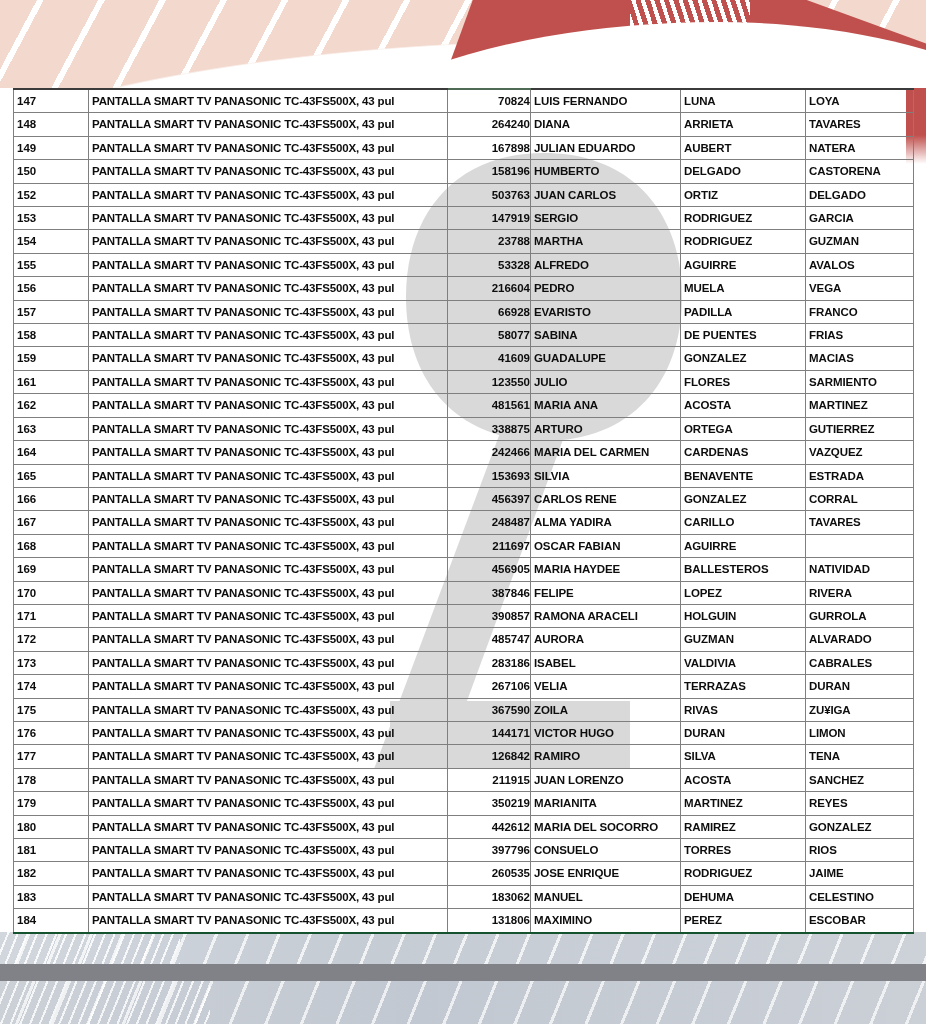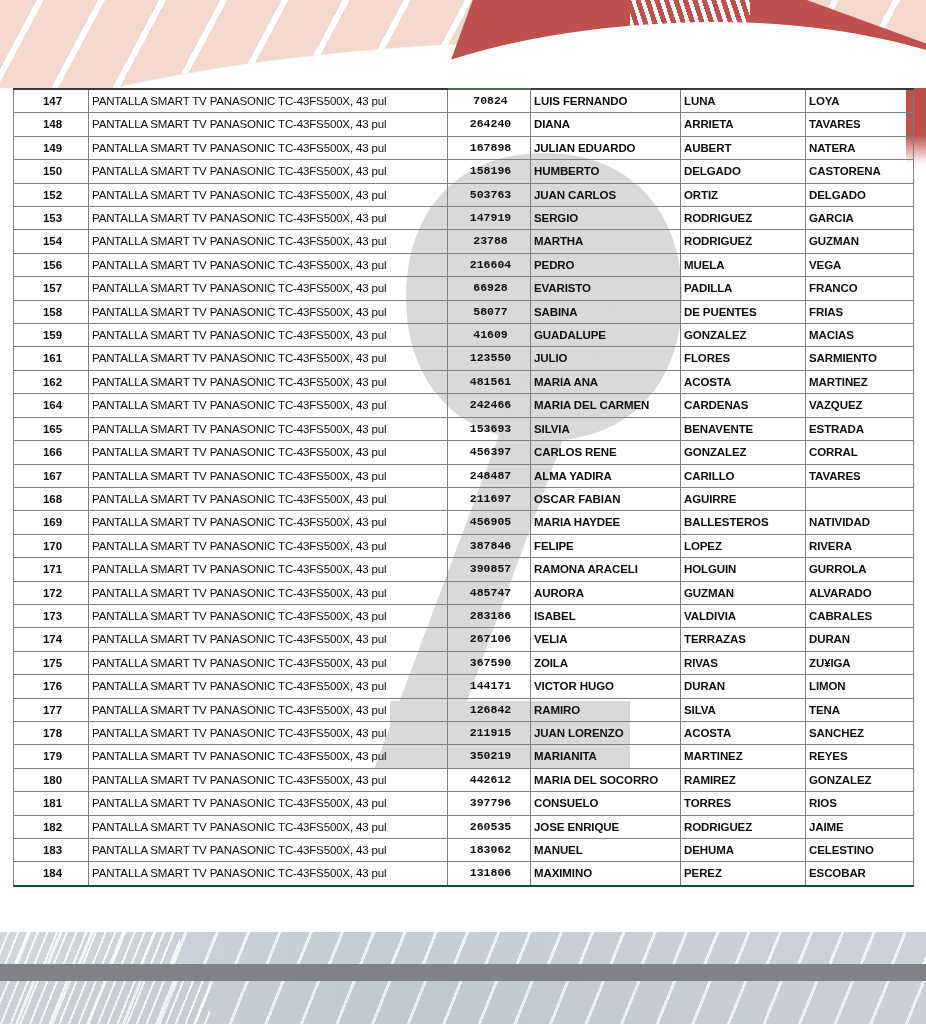--- a/index.html
+++ b/index.html
@@ -108,7 +108,7 @@
   col.c-mat   {width:108px;}
 
   td.rownum{
-    text-align:center;
+    text-align:left;
     font-weight:700;
     font-size:12px;
     border-left:2px solid #3b3b3b;

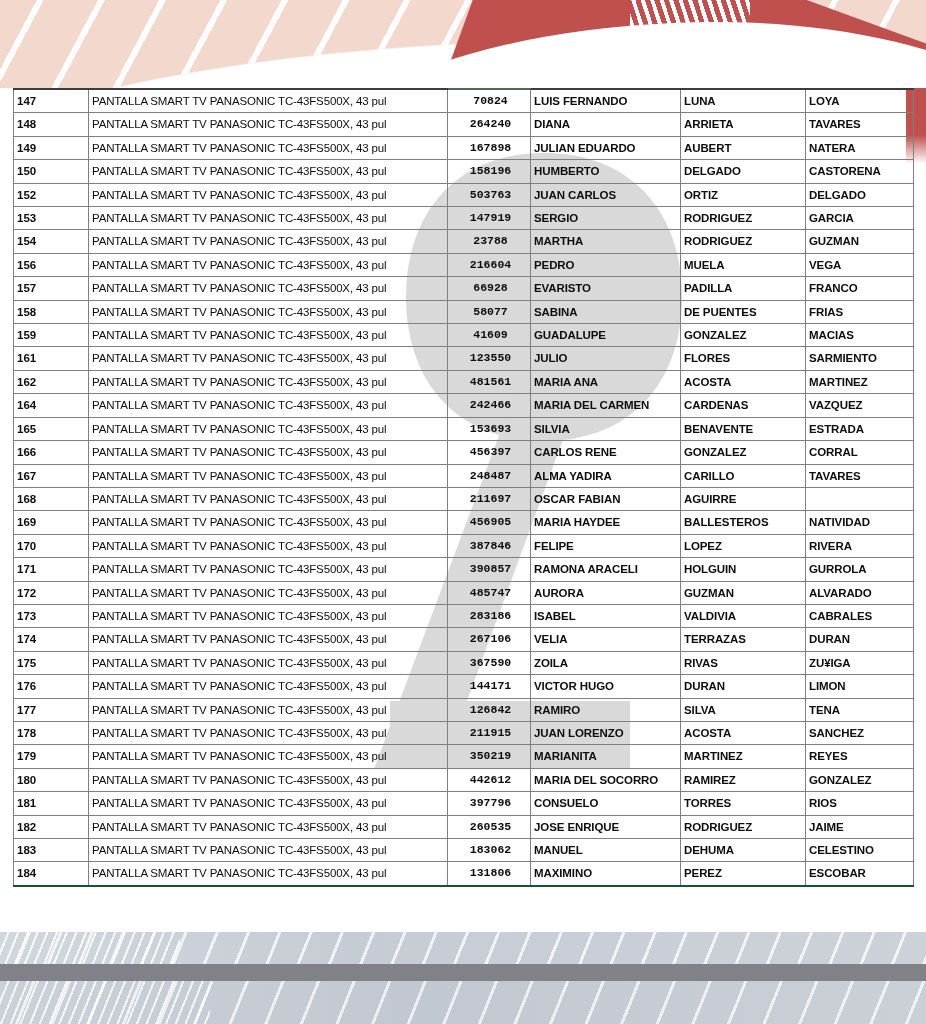--- a/index.html
+++ b/index.html
@@ -115,7 +115,7 @@
     border-right:2px solid #3b3b3b;
   }
   td.desc{
-    font-weight:400;
+    font-weight:700;
     font-size:11.3px;
     letter-spacing:-0.15px;
     border-right:2px solid #3b3b3b;

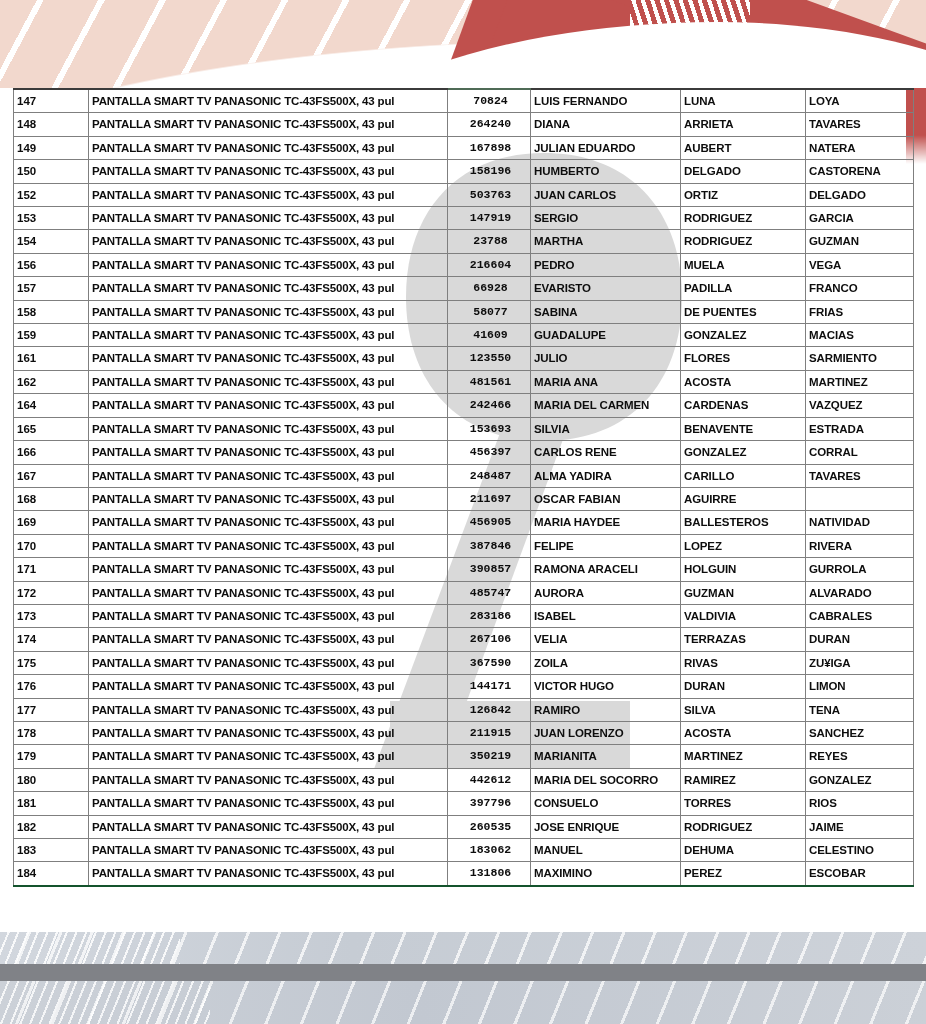--- a/index.html
+++ b/index.html
@@ -121,12 +121,11 @@
     border-right:2px solid #3b3b3b;
   }
   td.folio{
-    text-align:center;
+    text-align:right;
     font-weight:700;
     font-size:12px;
     border-right:2px solid #3b3b3b;
     border-left:1px solid #7f7f7f;
-    font-family:Liberation Mono, monospace;
   }
   td.nm{
     font-weight:600;

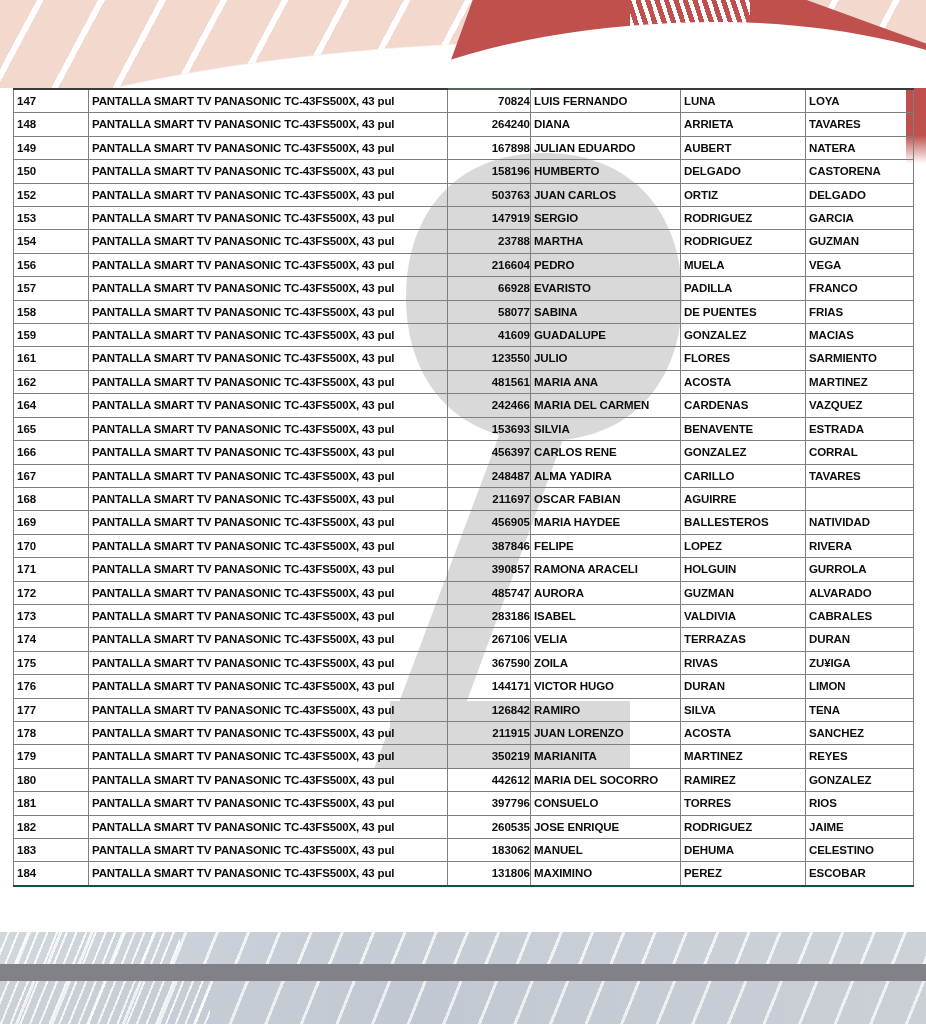--- a/index.html
+++ b/index.html
@@ -269,6 +269,14 @@
           <td class="nm mat">GUZMAN</td>
         </tr>
         <tr class="r-n">
+          <td class="rownum">155</td>
+          <td class="desc">PANTALLA SMART TV PANASONIC TC-43FS500X, 43 pul</td>
+          <td class="folio">53328</td>
+          <td class="nm">ALFREDO</td>
+          <td class="nm">AGUIRRE</td>
+          <td class="nm mat">AVALOS</td>
+        </tr>
+        <tr class="r-n">
           <td class="rownum">156</td>
           <td class="desc">PANTALLA SMART TV PANASONIC TC-43FS500X, 43 pul</td>
           <td class="folio">216604</td>

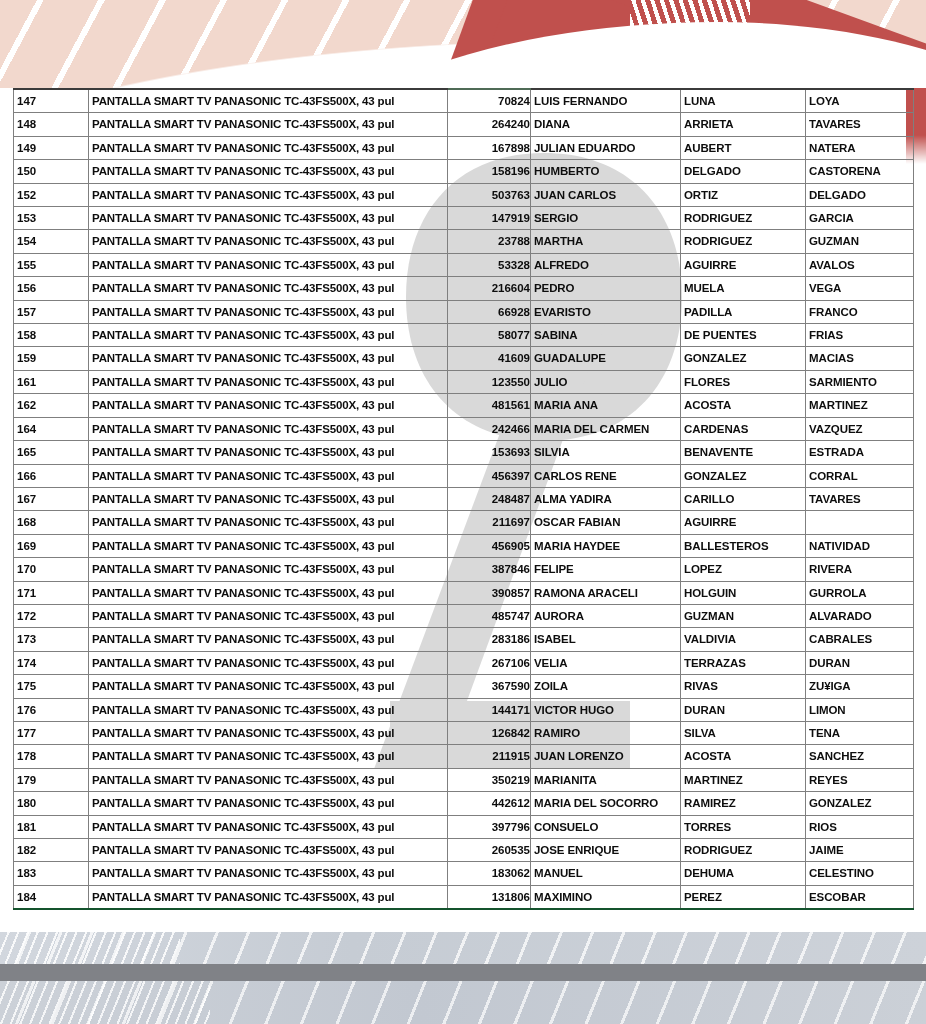--- a/index.html
+++ b/index.html
@@ -325,6 +325,14 @@
           <td class="nm mat">MARTINEZ</td>
         </tr>
         <tr class="r-n">
+          <td class="rownum">163</td>
+          <td class="desc">PANTALLA SMART TV PANASONIC TC-43FS500X, 43 pul</td>
+          <td class="folio">338875</td>
+          <td class="nm">ARTURO</td>
+          <td class="nm">ORTEGA</td>
+          <td class="nm mat">GUTIERREZ</td>
+        </tr>
+        <tr class="r-n">
           <td class="rownum">164</td>
           <td class="desc">PANTALLA SMART TV PANASONIC TC-43FS500X, 43 pul</td>
           <td class="folio">242466</td>

